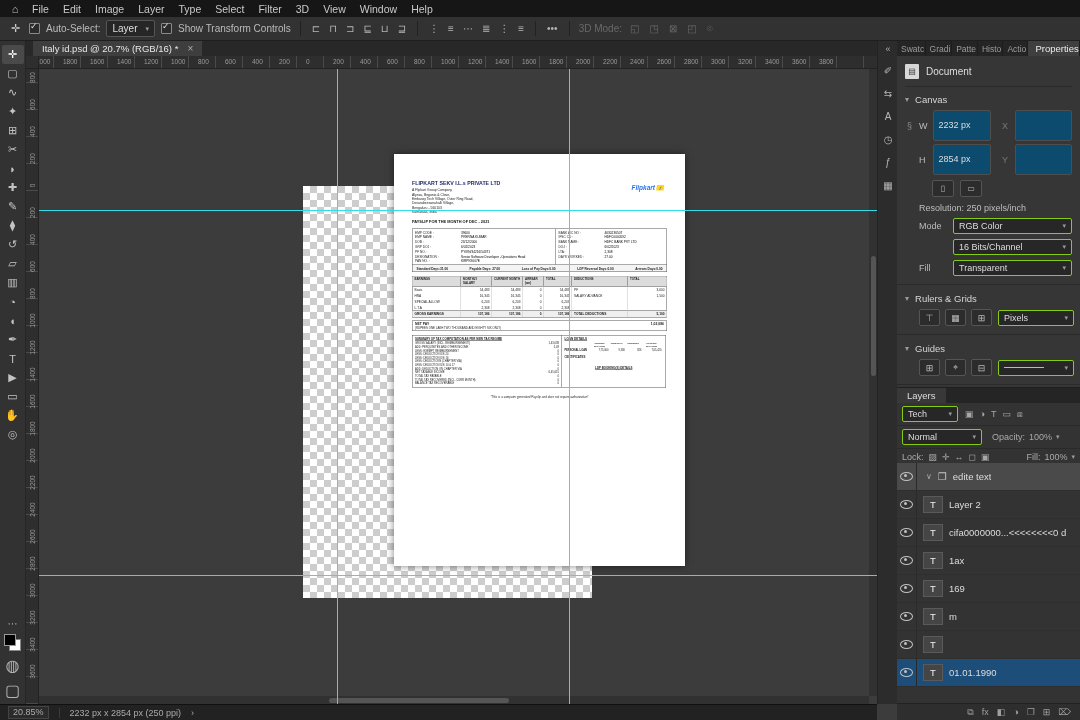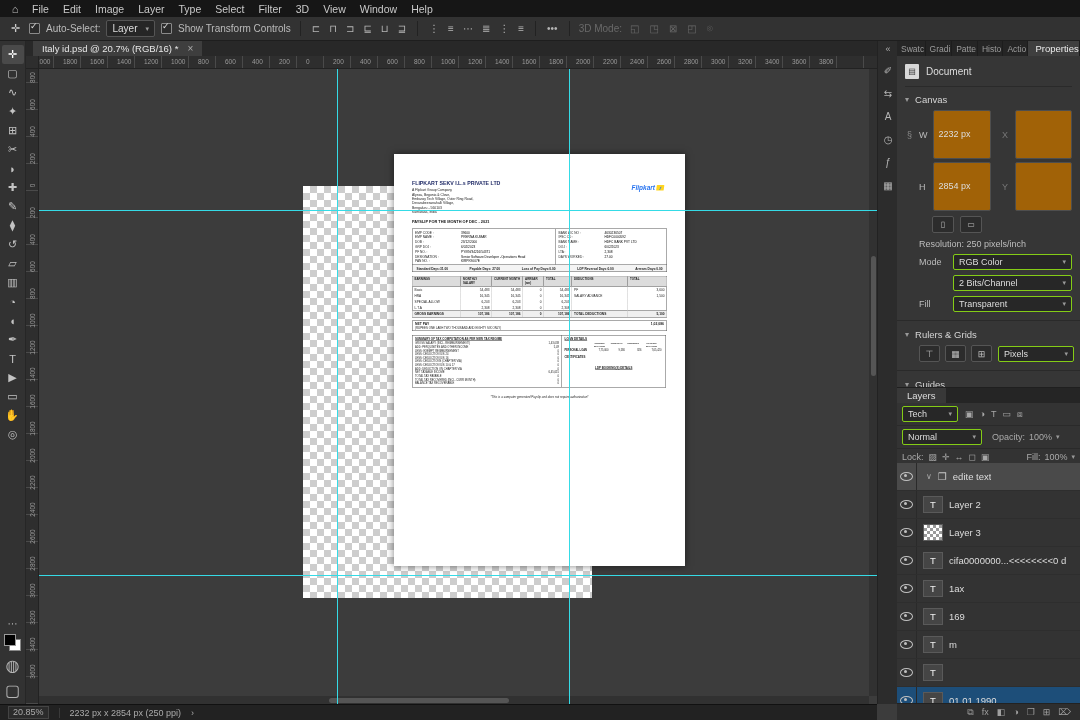--- a/index.html
+++ b/index.html
@@ -146,8 +146,8 @@
   .chev{color:#999;font-size:8px;}
   .fieldrow{display:flex;align-items:center;gap:5px;margin:3px 0 3px 14px;}
   .flabel{width:10px;color:#bbb;font-size:9px;}
-  .field{background:#a16207;border:1px solid #4e4e4e;border-radius:2px;color:#ddd;font-size:9px;
-         padding:17px 4px;width:50px;height:13px;line-height:13px;}
+  .field{background:#0c4a6e;border:1px solid #4e4e4e;border-radius:2px;color:#ddd;font-size:9px;
+         padding:8px 4px;width:50px;height:13px;line-height:13px;}
   .field.empty{color:#5a5a5a;}
   .chain{color:#8b8b8b;font-size:9px;position:absolute;margin-left:-12px;}
   .canvas-fields{position:relative;}

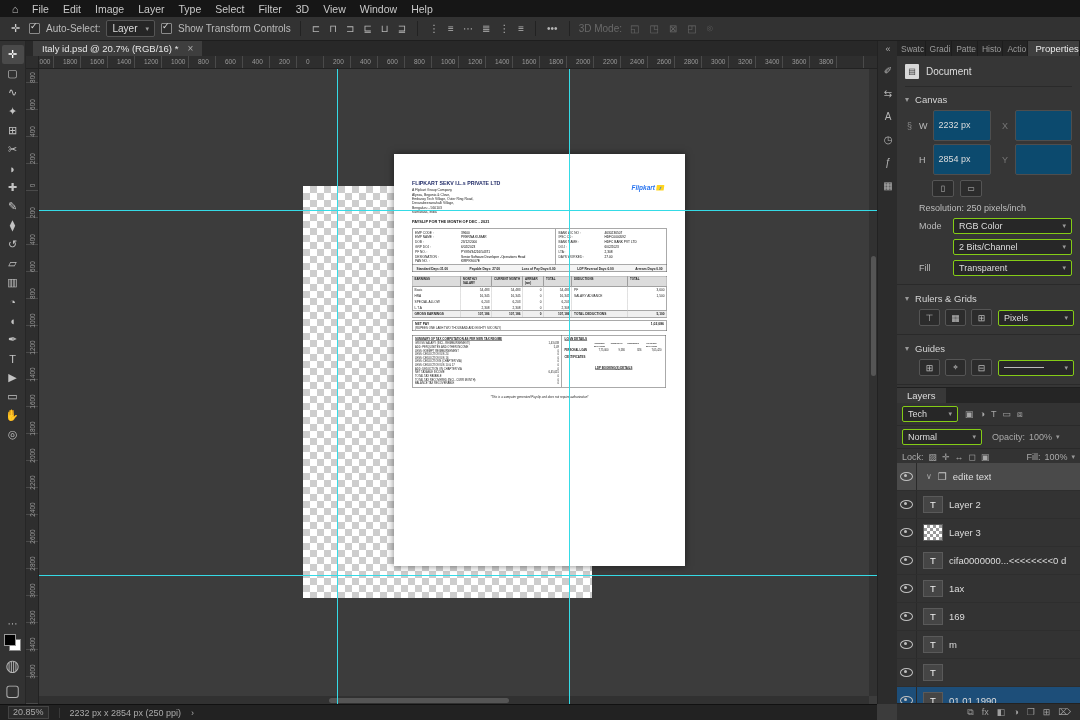--- a/index.html
+++ b/index.html
@@ -719,7 +719,7 @@
       <div class="mode-row">
         <span class="mlabel"></span>
         <span class="panel-dd">
-          <span>2 Bits/Channel</span>
+          <span>16 Bits/Channel</span>
           <span class="dd-caret">▾</span>
         </span>
       </div>

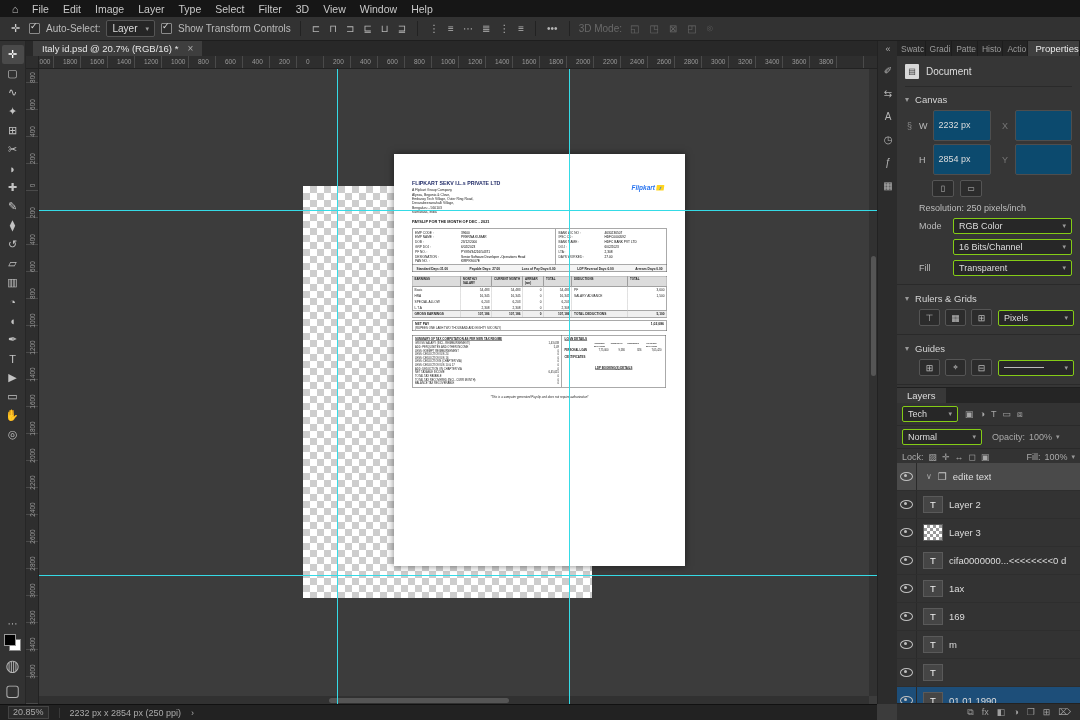--- a/index.html
+++ b/index.html
@@ -832,13 +832,6 @@
             <div class="eye-cell">
               <span class="eye"></span>
             </div>
-            <span class="lthumb image"></span>
-            <span class="lname">Layer 3</span>
-          </div>
-          <div class="lrow">
-            <div class="eye-cell">
-              <span class="eye"></span>
-            </div>
             <span class="lthumb">T</span>
             <span class="lname">cifa0000000...&lt;&lt;&lt;&lt;&lt;&lt;&lt;&lt;0 d</span>
           </div>

